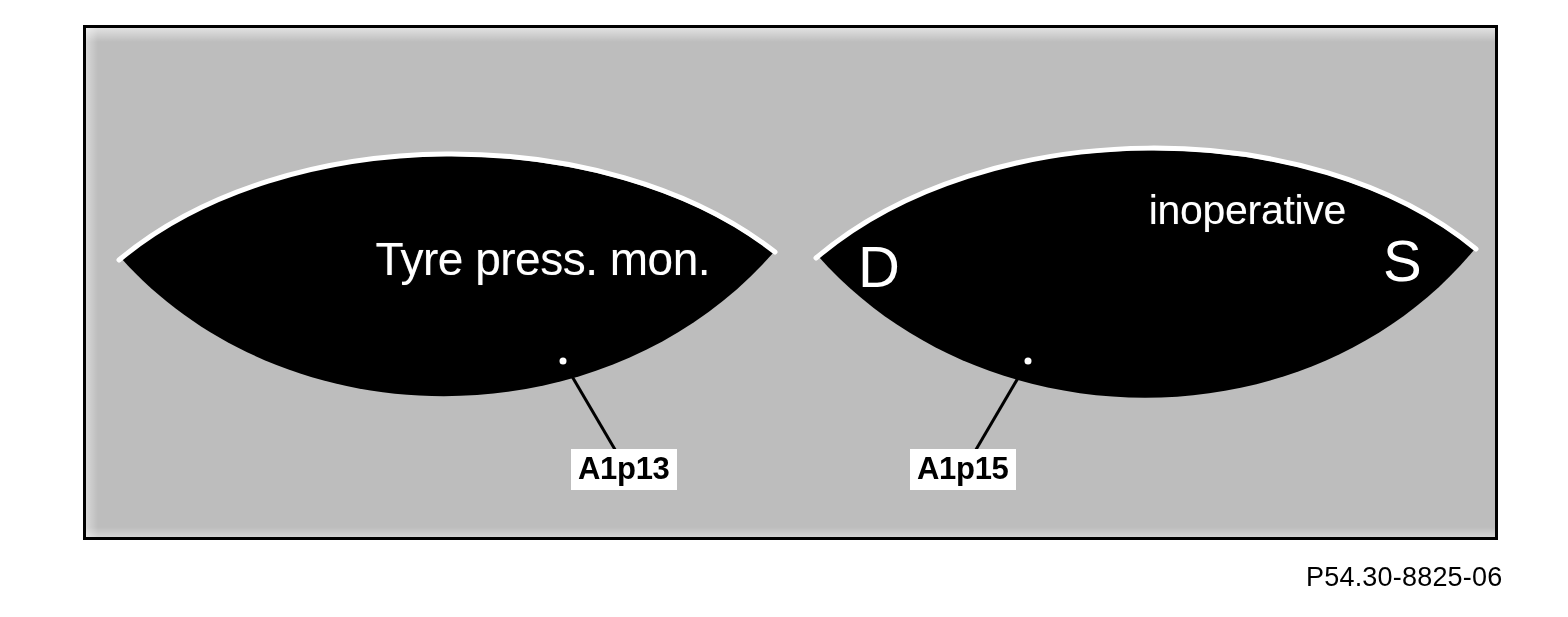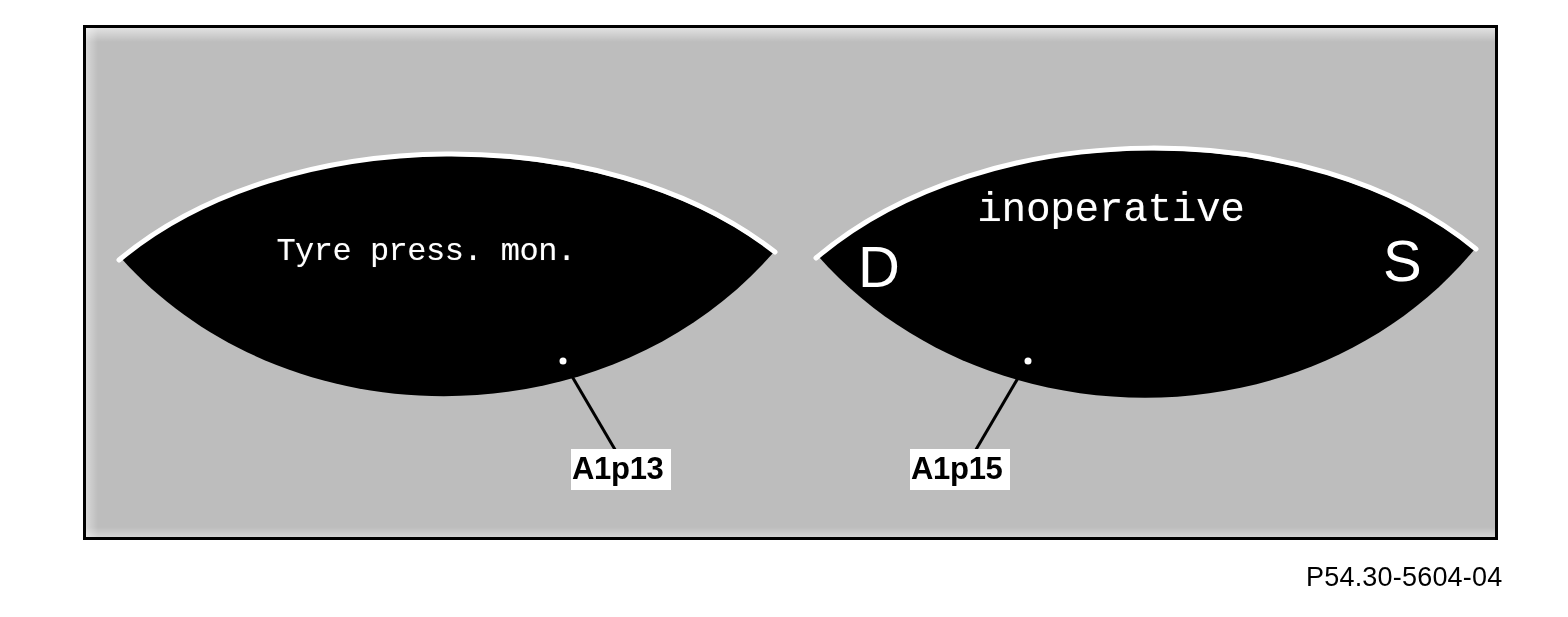--- a/index.html
+++ b/index.html
@@ -51,10 +51,9 @@
     position: absolute;
     color: #ffffff;
     white-space: nowrap;
-    text-align: center;
+    text-align: right;
     line-height: 1.02;
     text-shadow: 0 0 1px rgba(255,255,255,0.35);
-    font-family: Liberation Mono, monospace;
   }
 
   #display-left-label {

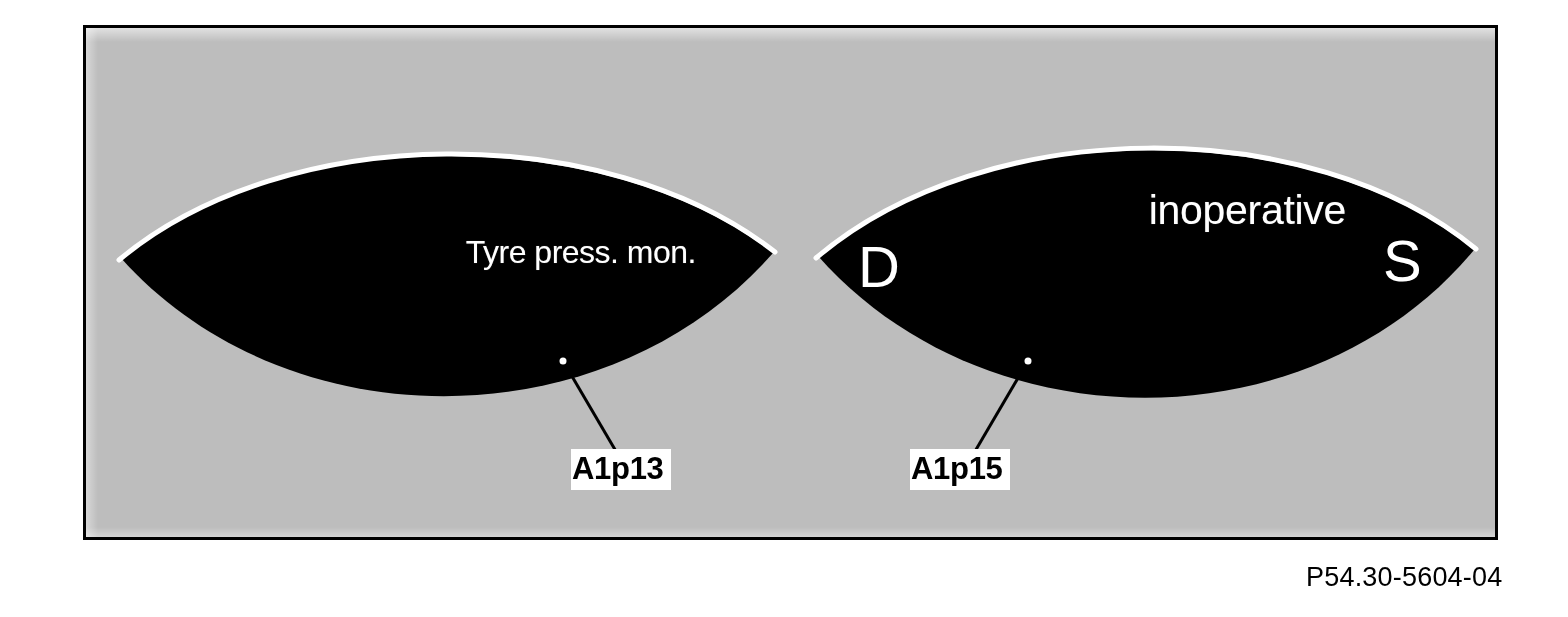--- a/index.html
+++ b/index.html
@@ -57,10 +57,10 @@
   }
 
   #display-left-label {
-    left: 70px;
+    left: 84px;
     top: 208px;
     width: 540px;
-    font-size: 32px;
+    font-size: 46px;
     letter-spacing: -0.5px;
   }
 

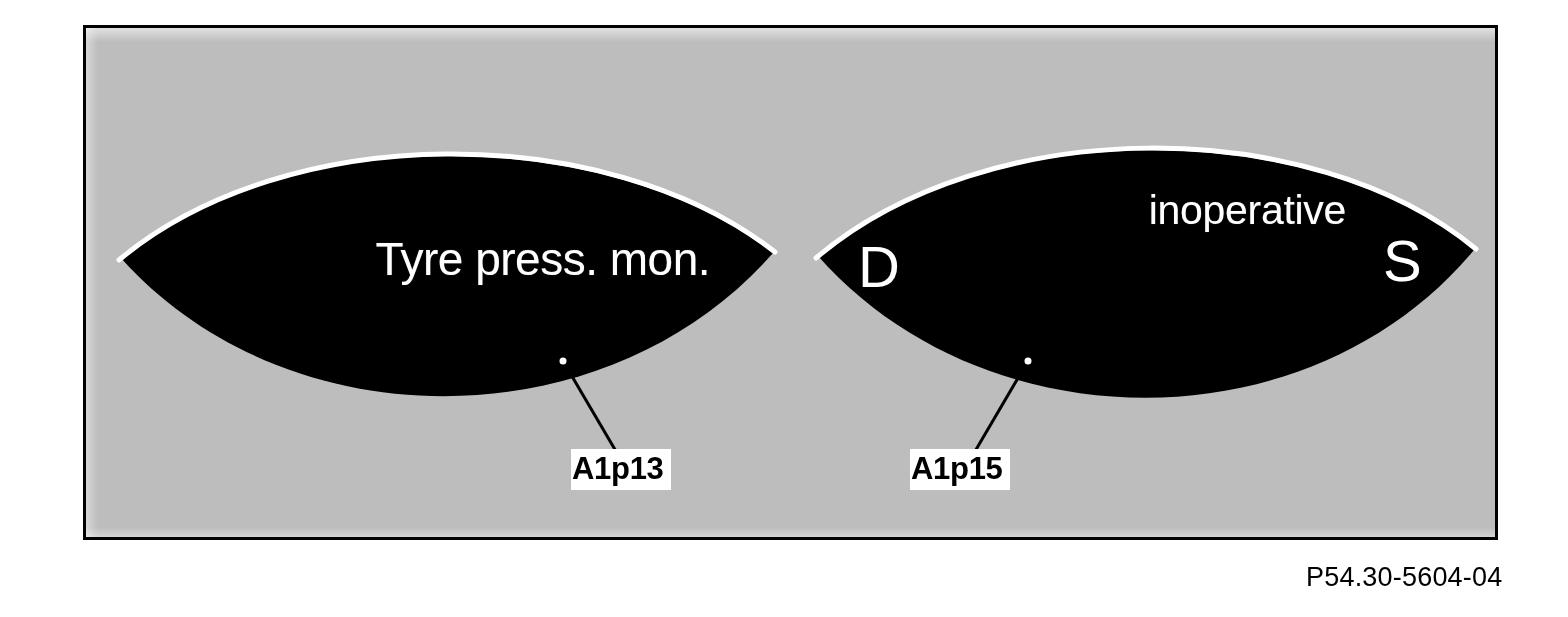--- a/index.html
+++ b/index.html
@@ -101,7 +101,7 @@
     font-weight: bold;
     font-size: 31px;
     line-height: 1;
-    padding: 4px 7px 6px 1px;
+    padding: 4px 7px 6px 7px;
     letter-spacing: -0.3px;
     white-space: nowrap;
   }

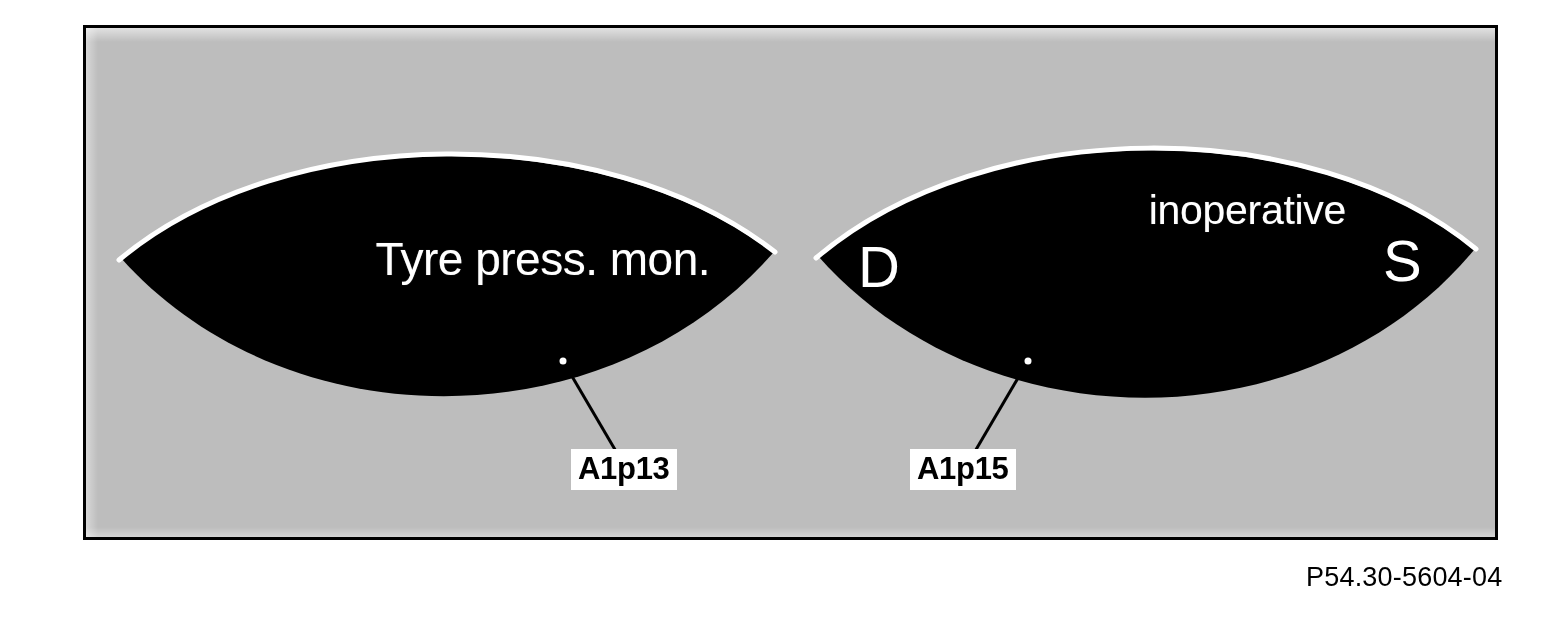--- a/index.html
+++ b/index.html
@@ -161,6 +161,6 @@
 
 </div>
 
-<div id="figure-reference">P54.30-5604-04</div>
+<div id="figure-reference">P54.30-8825-06</div>
 
 </body></html>

